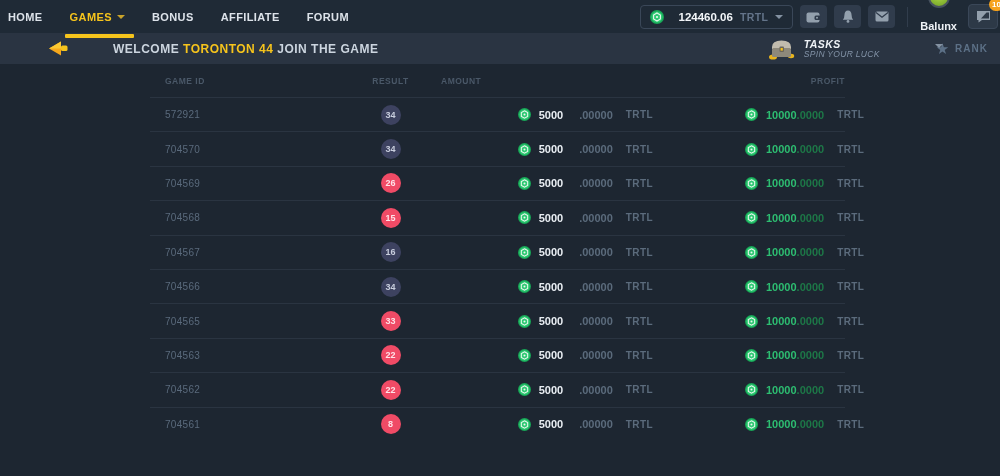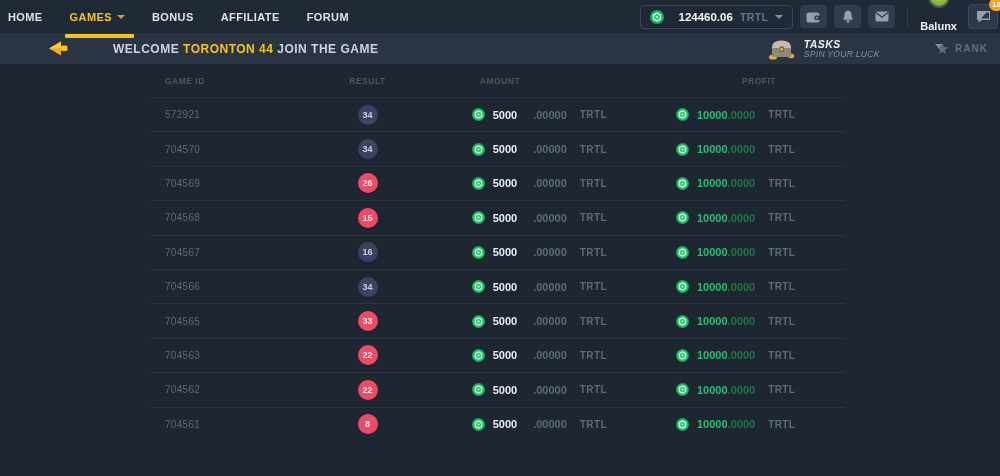--- a/index.html
+++ b/index.html
@@ -83,7 +83,7 @@
 
   
   .table { margin-left:150px; width:695px; }
-  .grid-row { display:grid; grid-template-columns:190px 55px 250px 200px; align-items:center; }
+  .grid-row { display:grid; grid-template-columns:190px 55px 250px 200px; align-items:center;gap:23px; }
   .thead { height:33px; }
   .th { color:#4a5868; font-size:8.5px; font-weight:bold; letter-spacing:.5px; }
   .th.c1 { padding-left:15px; }

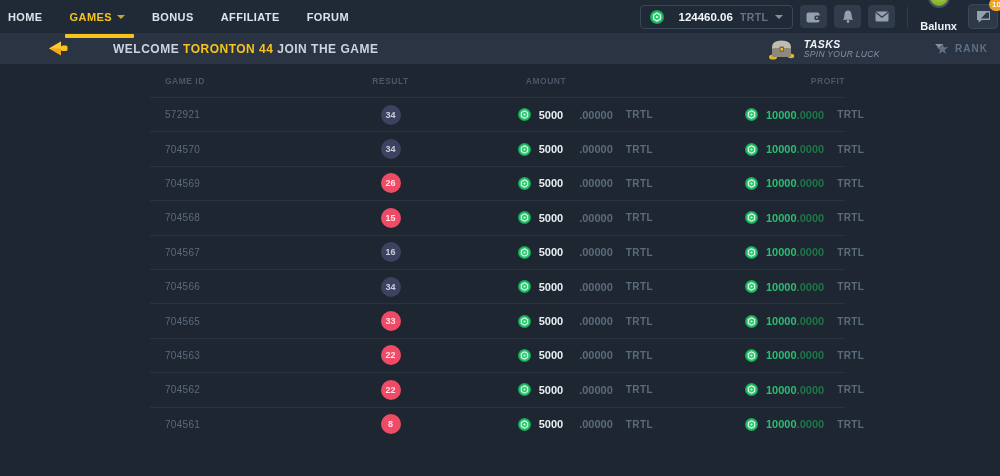--- a/index.html
+++ b/index.html
@@ -88,7 +88,7 @@
   .th { color:#4a5868; font-size:8.5px; font-weight:bold; letter-spacing:.5px; }
   .th.c1 { padding-left:15px; }
   .th.c2 { text-align:center; }
-  .th.c3 { text-align:center; padding-right:40px; }
+  .th.c3 { text-align:left; padding-right:40px; }
   .th.c4 { text-align:right; padding-right:69px; }
 
   .row { height:34.4px; border-top:1px solid #2a3441; }

